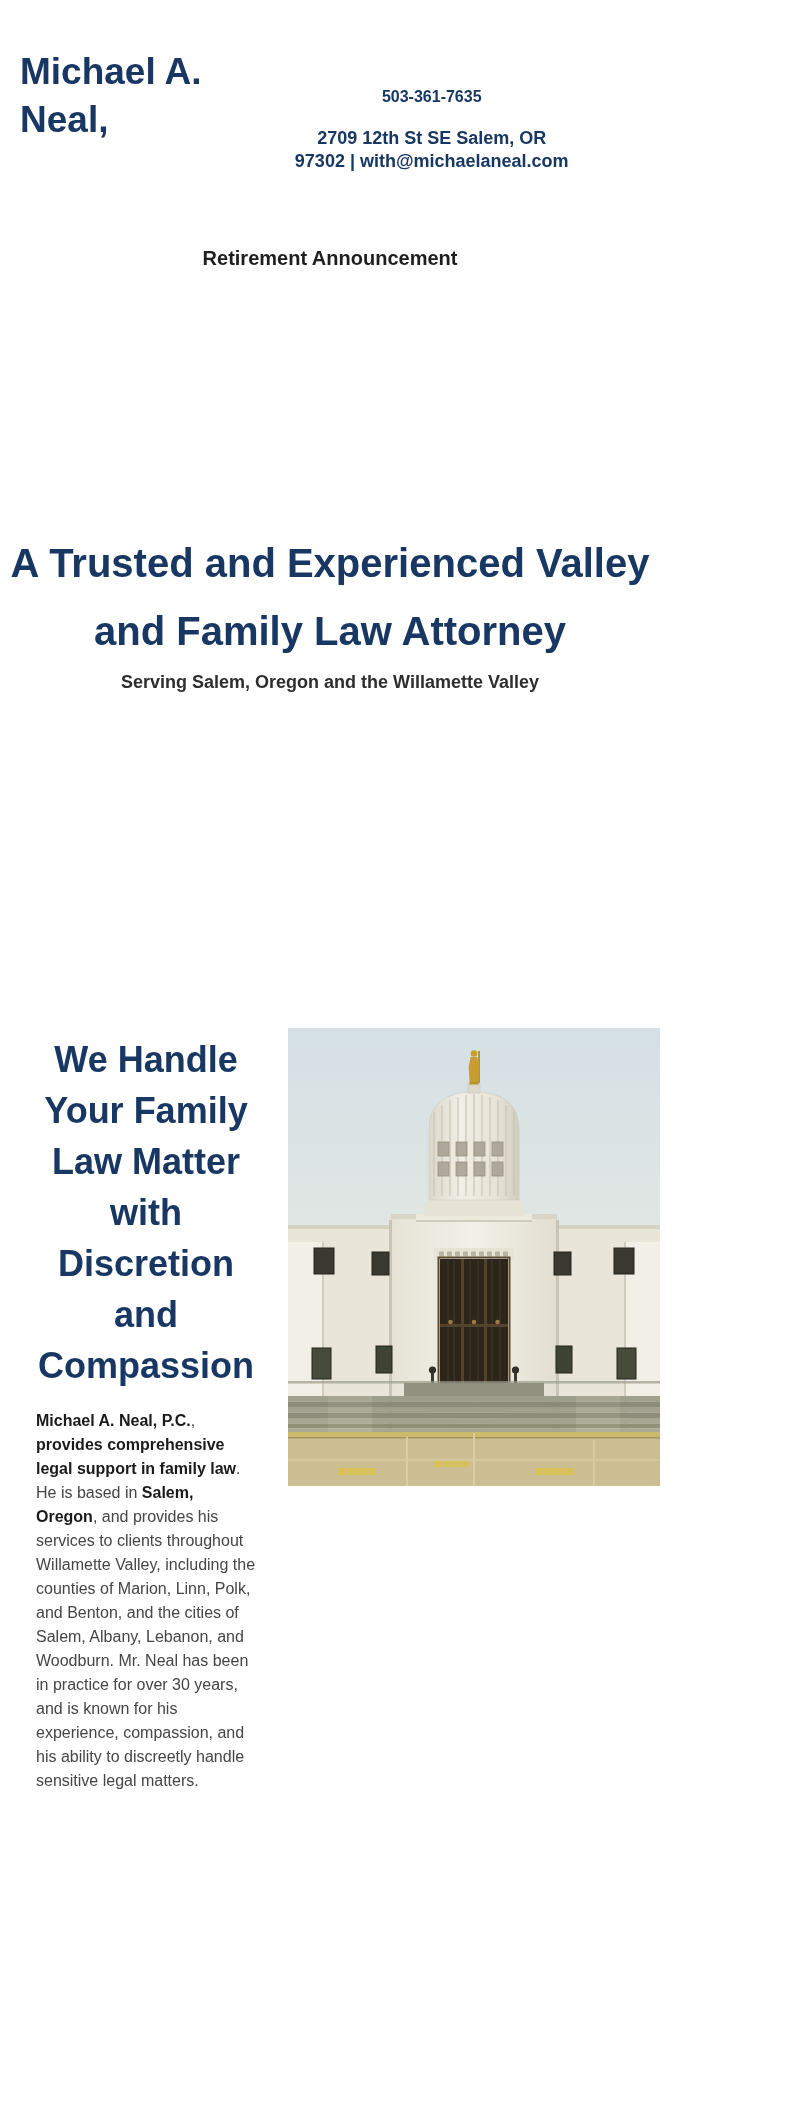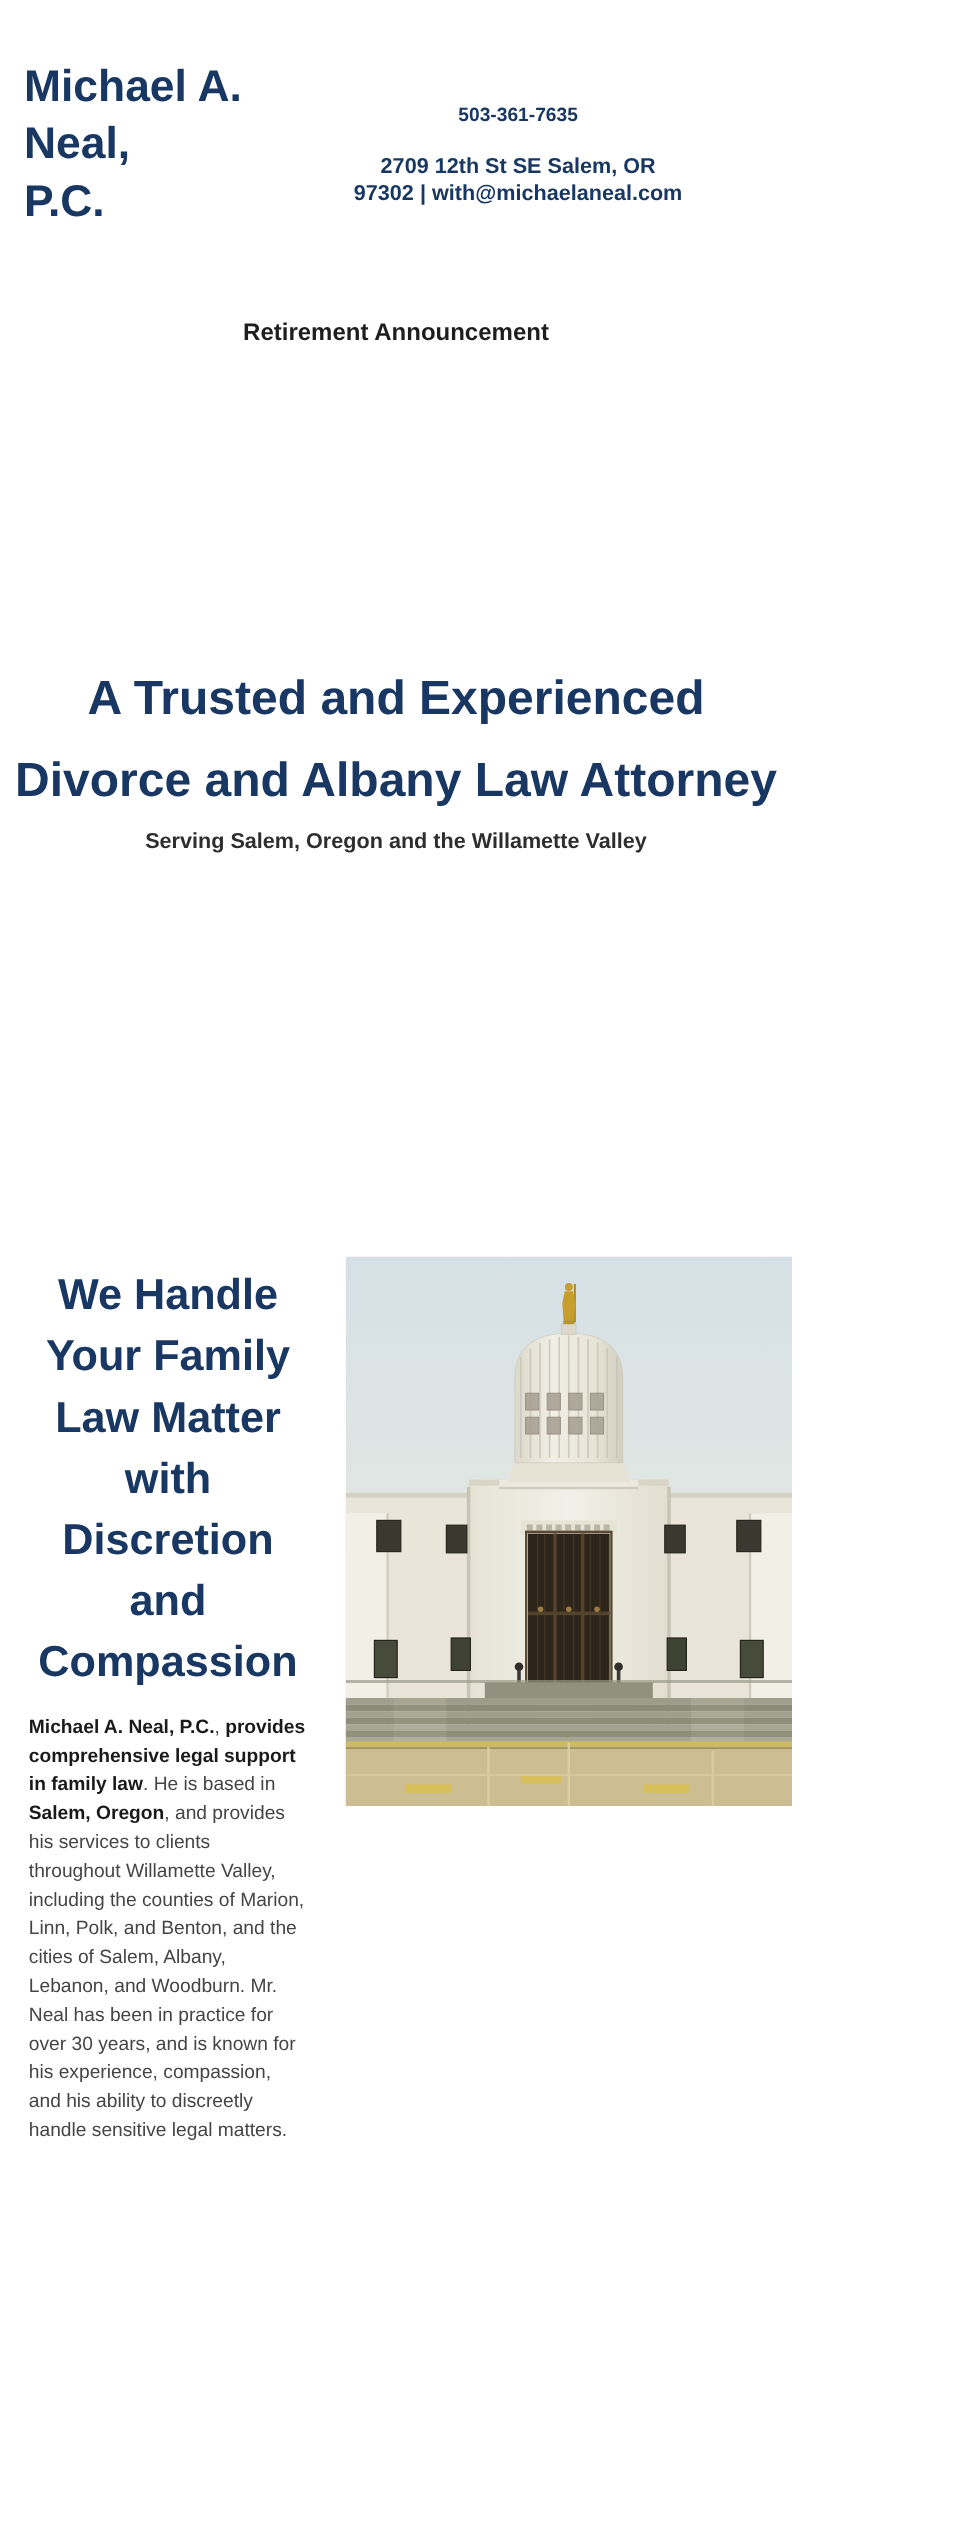--- a/index.html
+++ b/index.html
@@ -51,7 +51,6 @@
   <header class="header">
     <div class="logo">
       <div>Michael A. Neal,</div>
-      <div>P.C.</div>
     </div>
     <div class="contact">
       <a class="phone">503-361-7635</a>

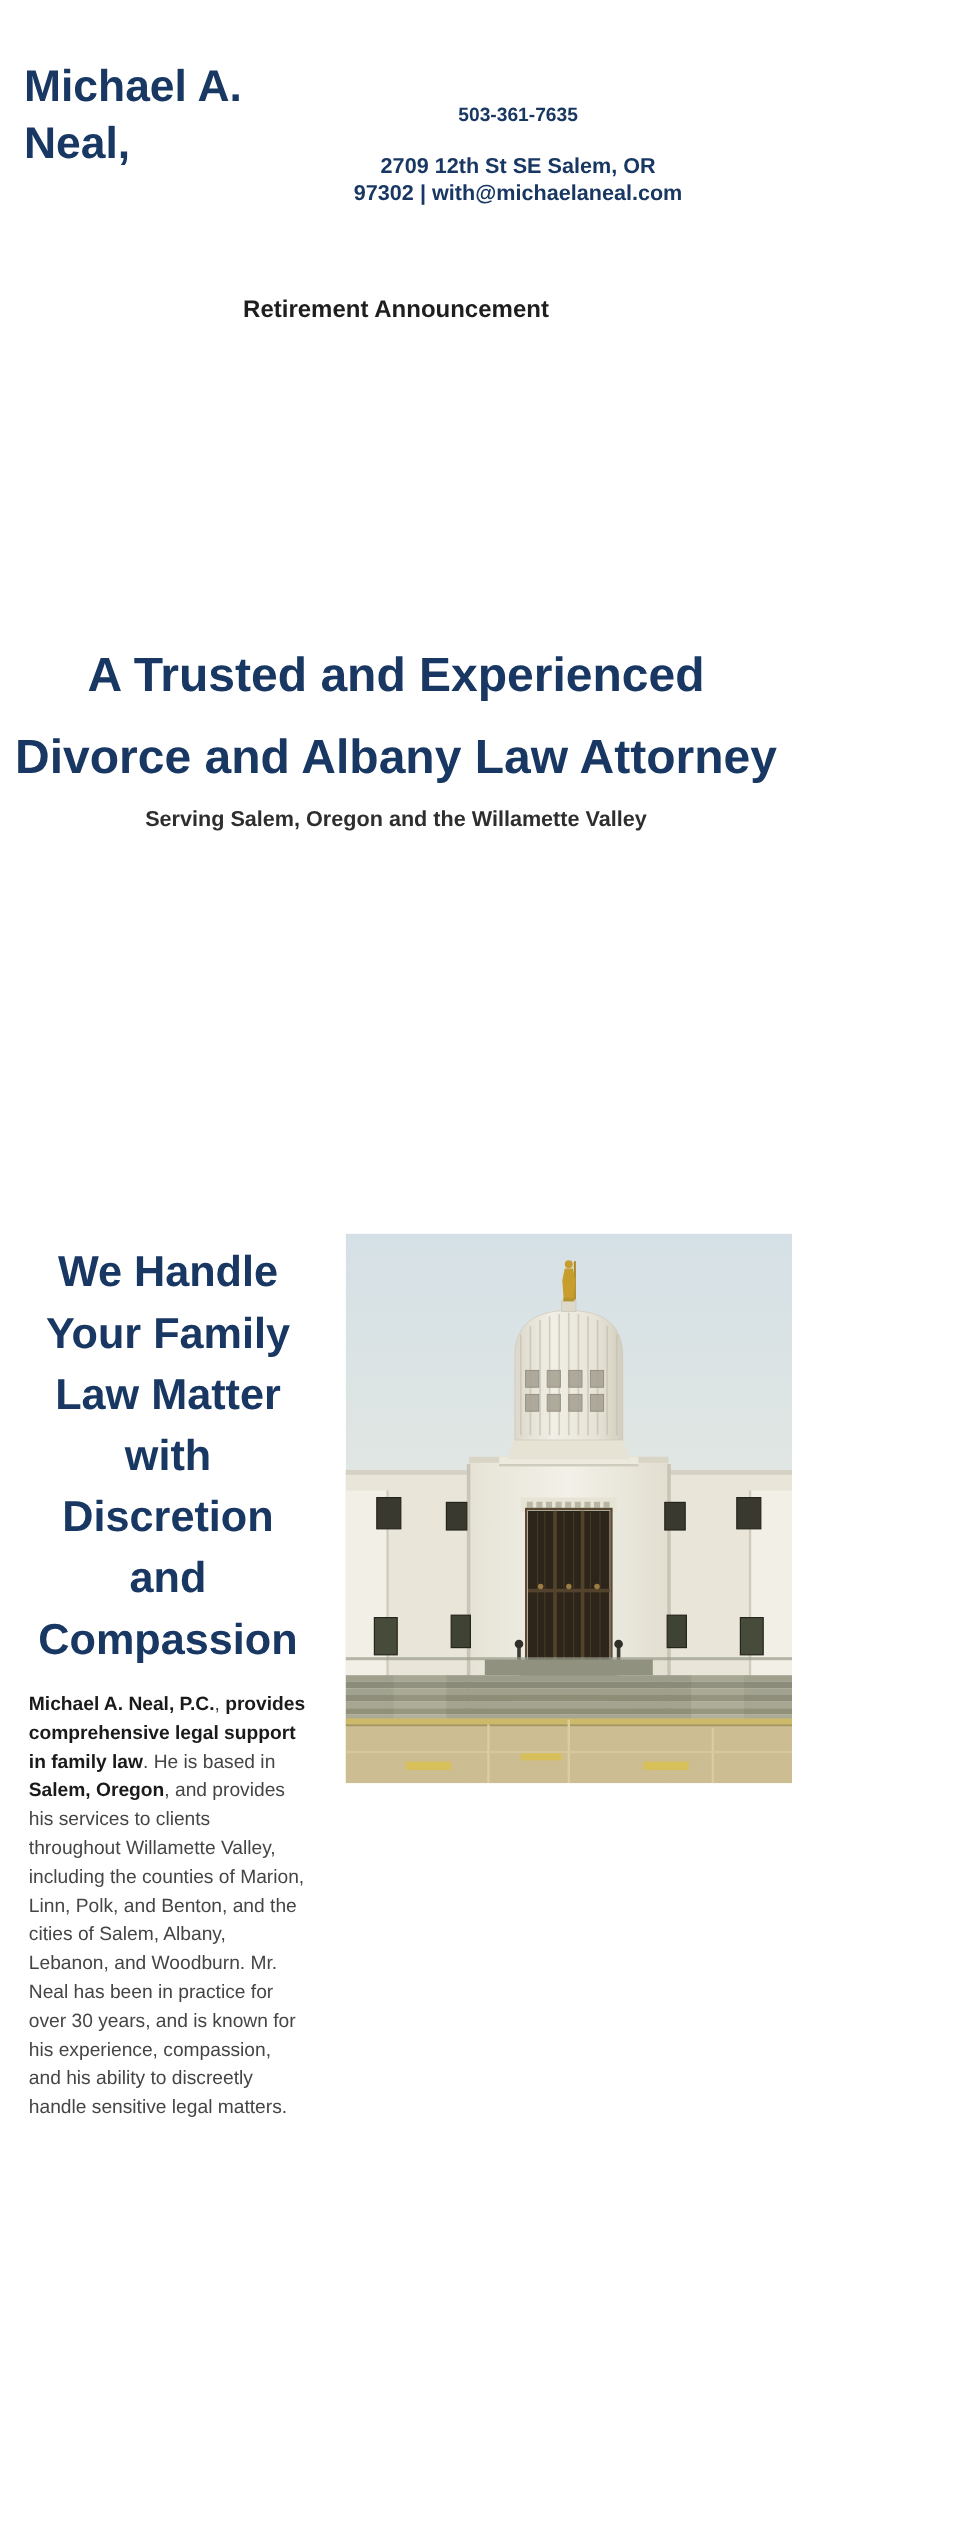--- a/index.html
+++ b/index.html
@@ -67,7 +67,7 @@
   </section>
 
   <section class="hero">
-    <h1>A Trusted and Experienced Divorce and Albany Law Attorney</h1>
+    <h1>A Trusted and Experienced Valley and Family Law Attorney</h1>
     <h2>Serving Salem, Oregon and the Willamette Valley</h2>
   </section>
 

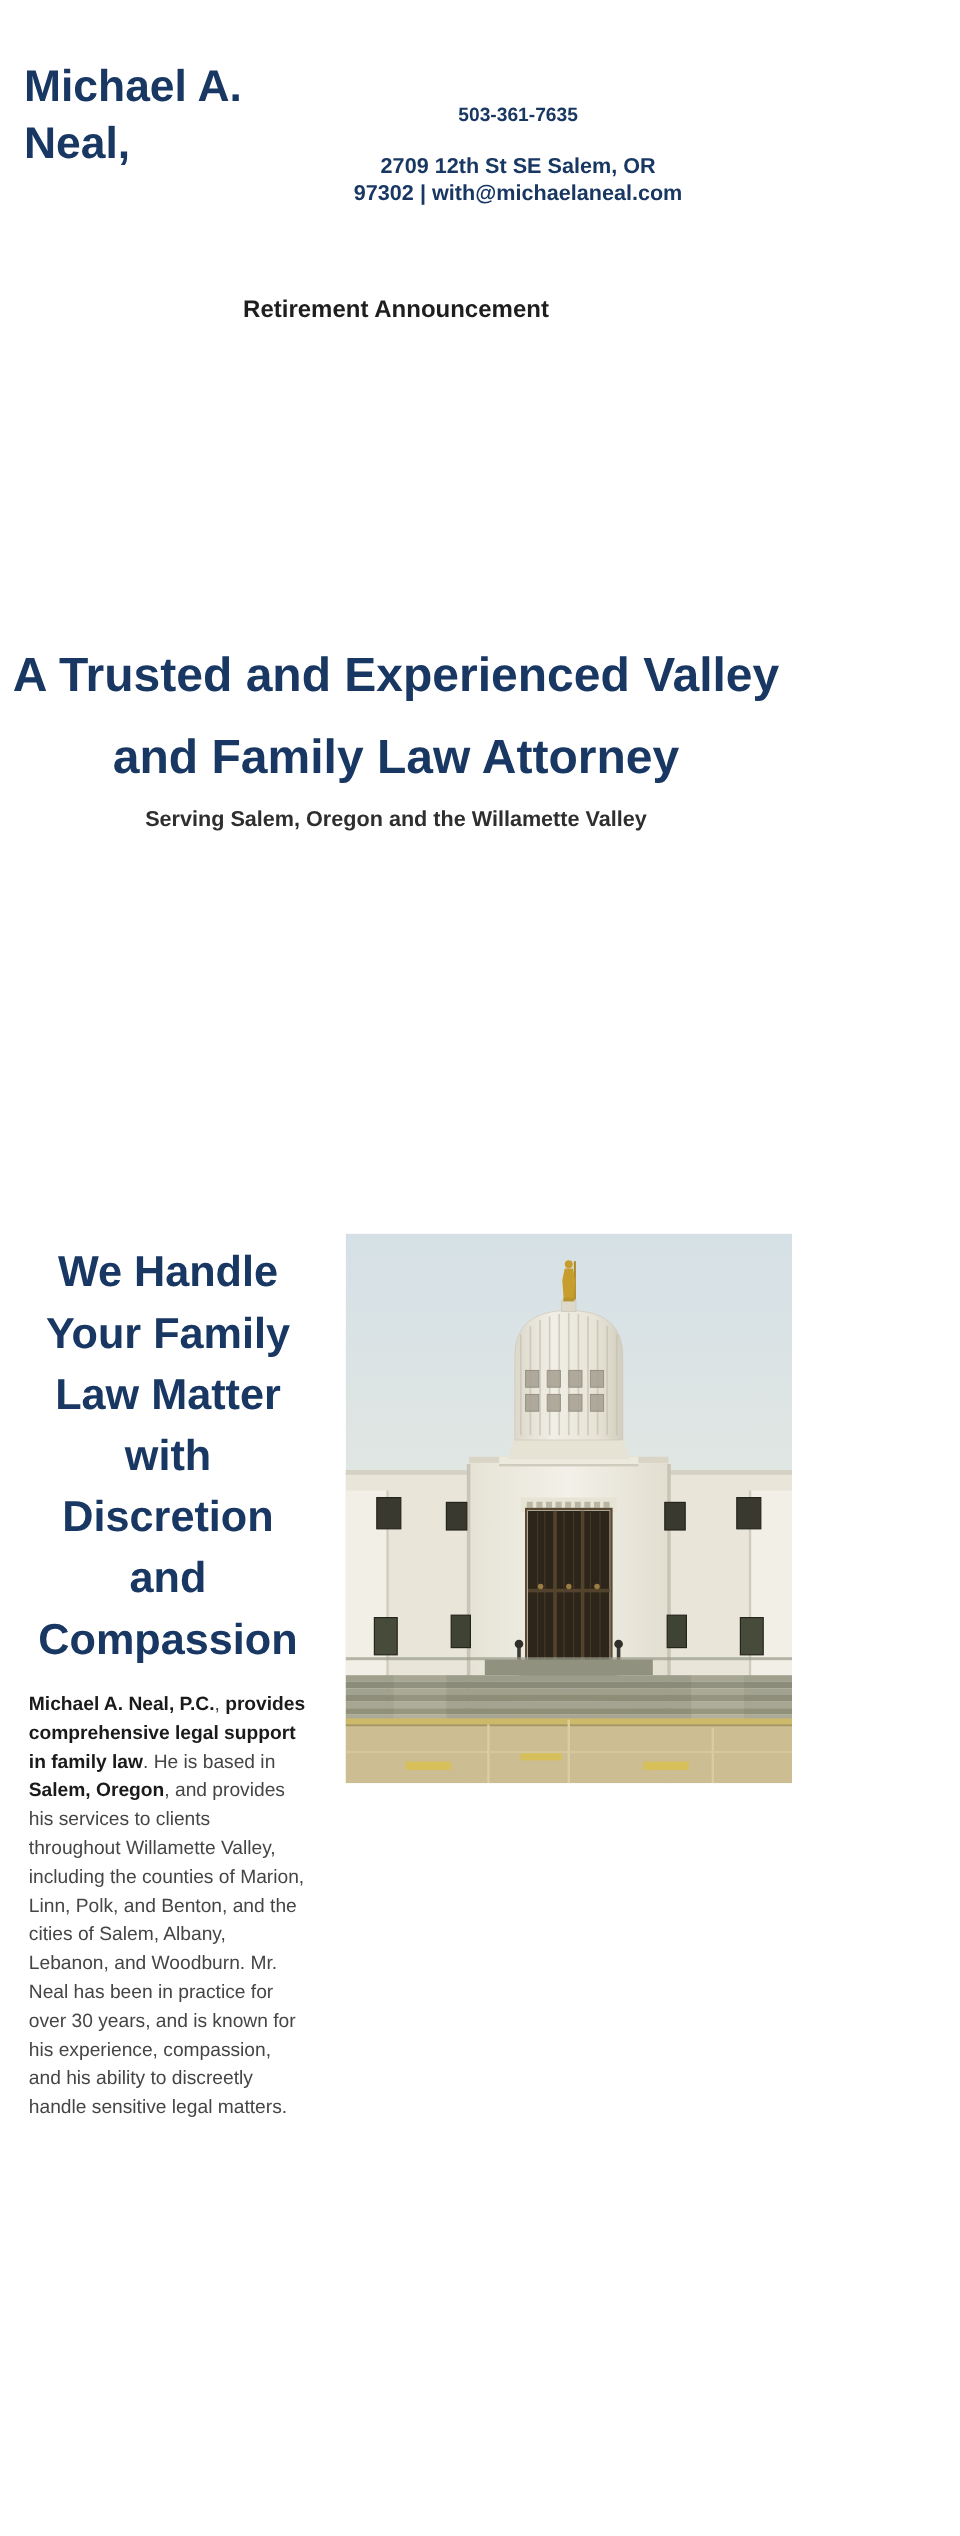--- a/index.html
+++ b/index.html
@@ -34,7 +34,7 @@
 
   
   .services { margin-top:334px; display:flex; align-items:flex-start; }
-  .services-left { width:408px; box-sizing:border-box; padding:6px 32px 0 24px; }
+  .services-left { width:408px; box-sizing:border-box; padding:6px 32px 0 36px; }
   .services-left h2 { margin:0; font-size:36px; line-height:51px; font-weight:bold; text-align:center;
                       color:var(--navy, #183762); }
   .services-left p { margin:18px 0 0 0; font-size:16px; line-height:24px;

